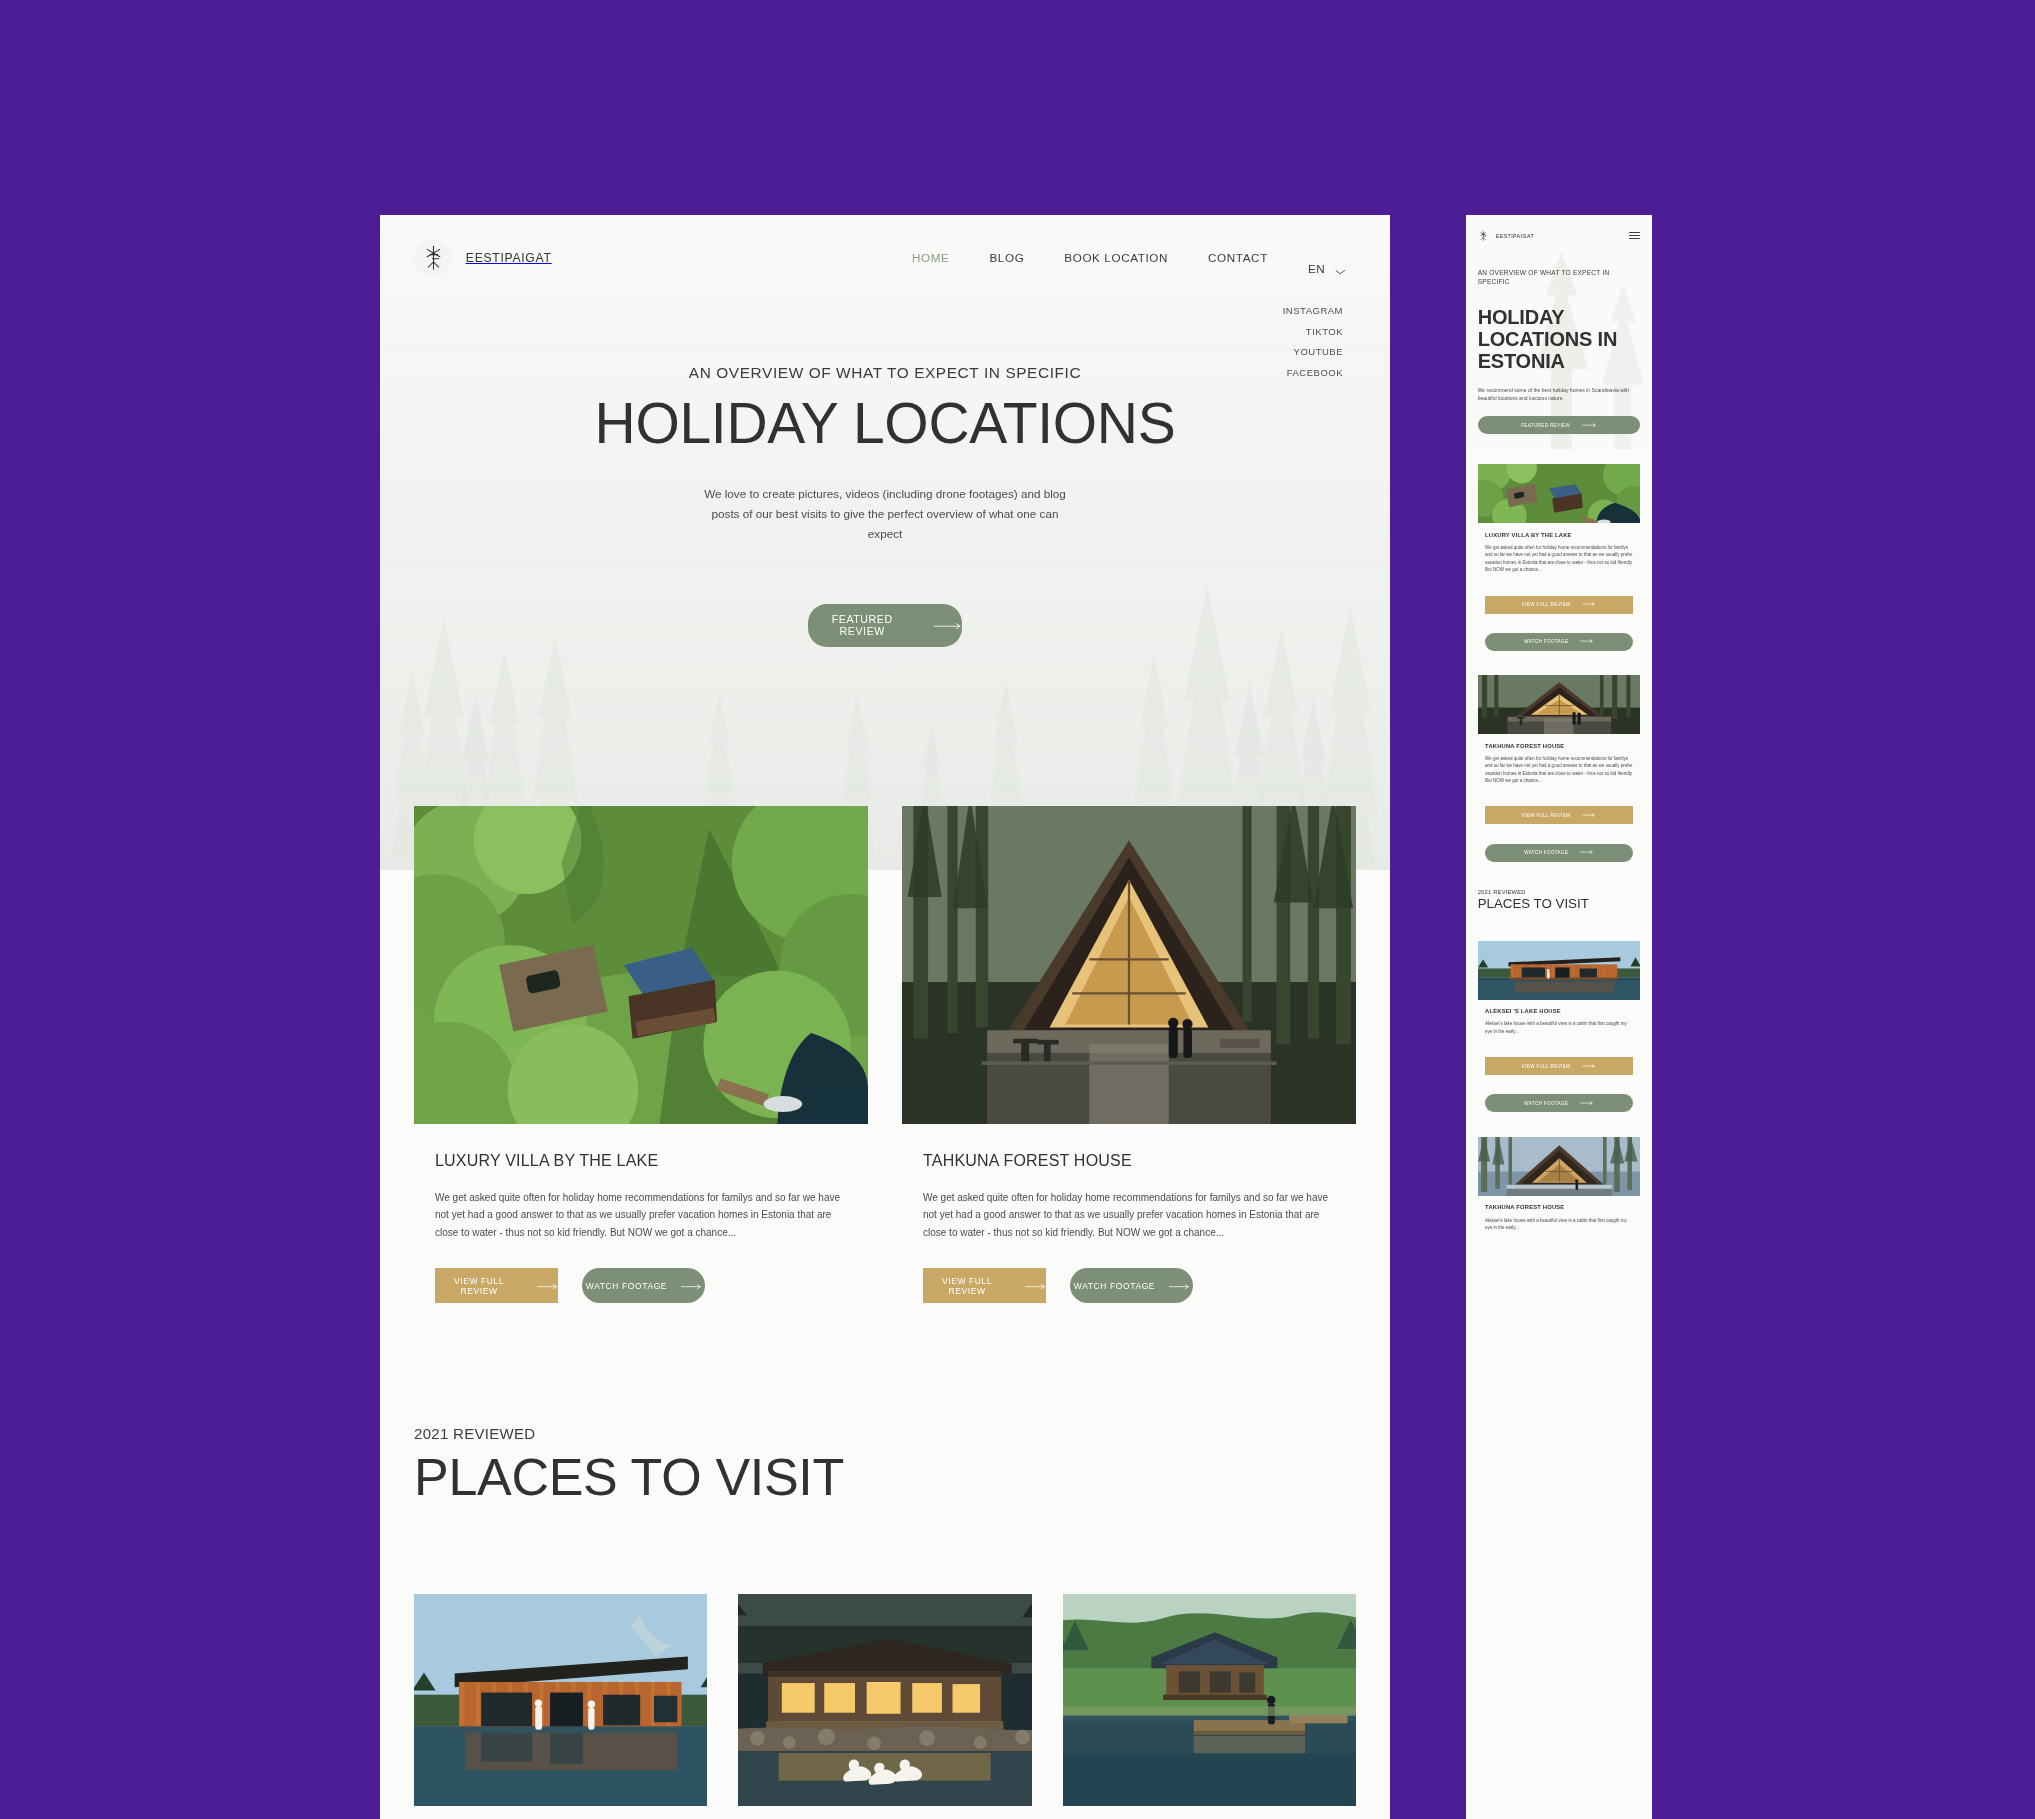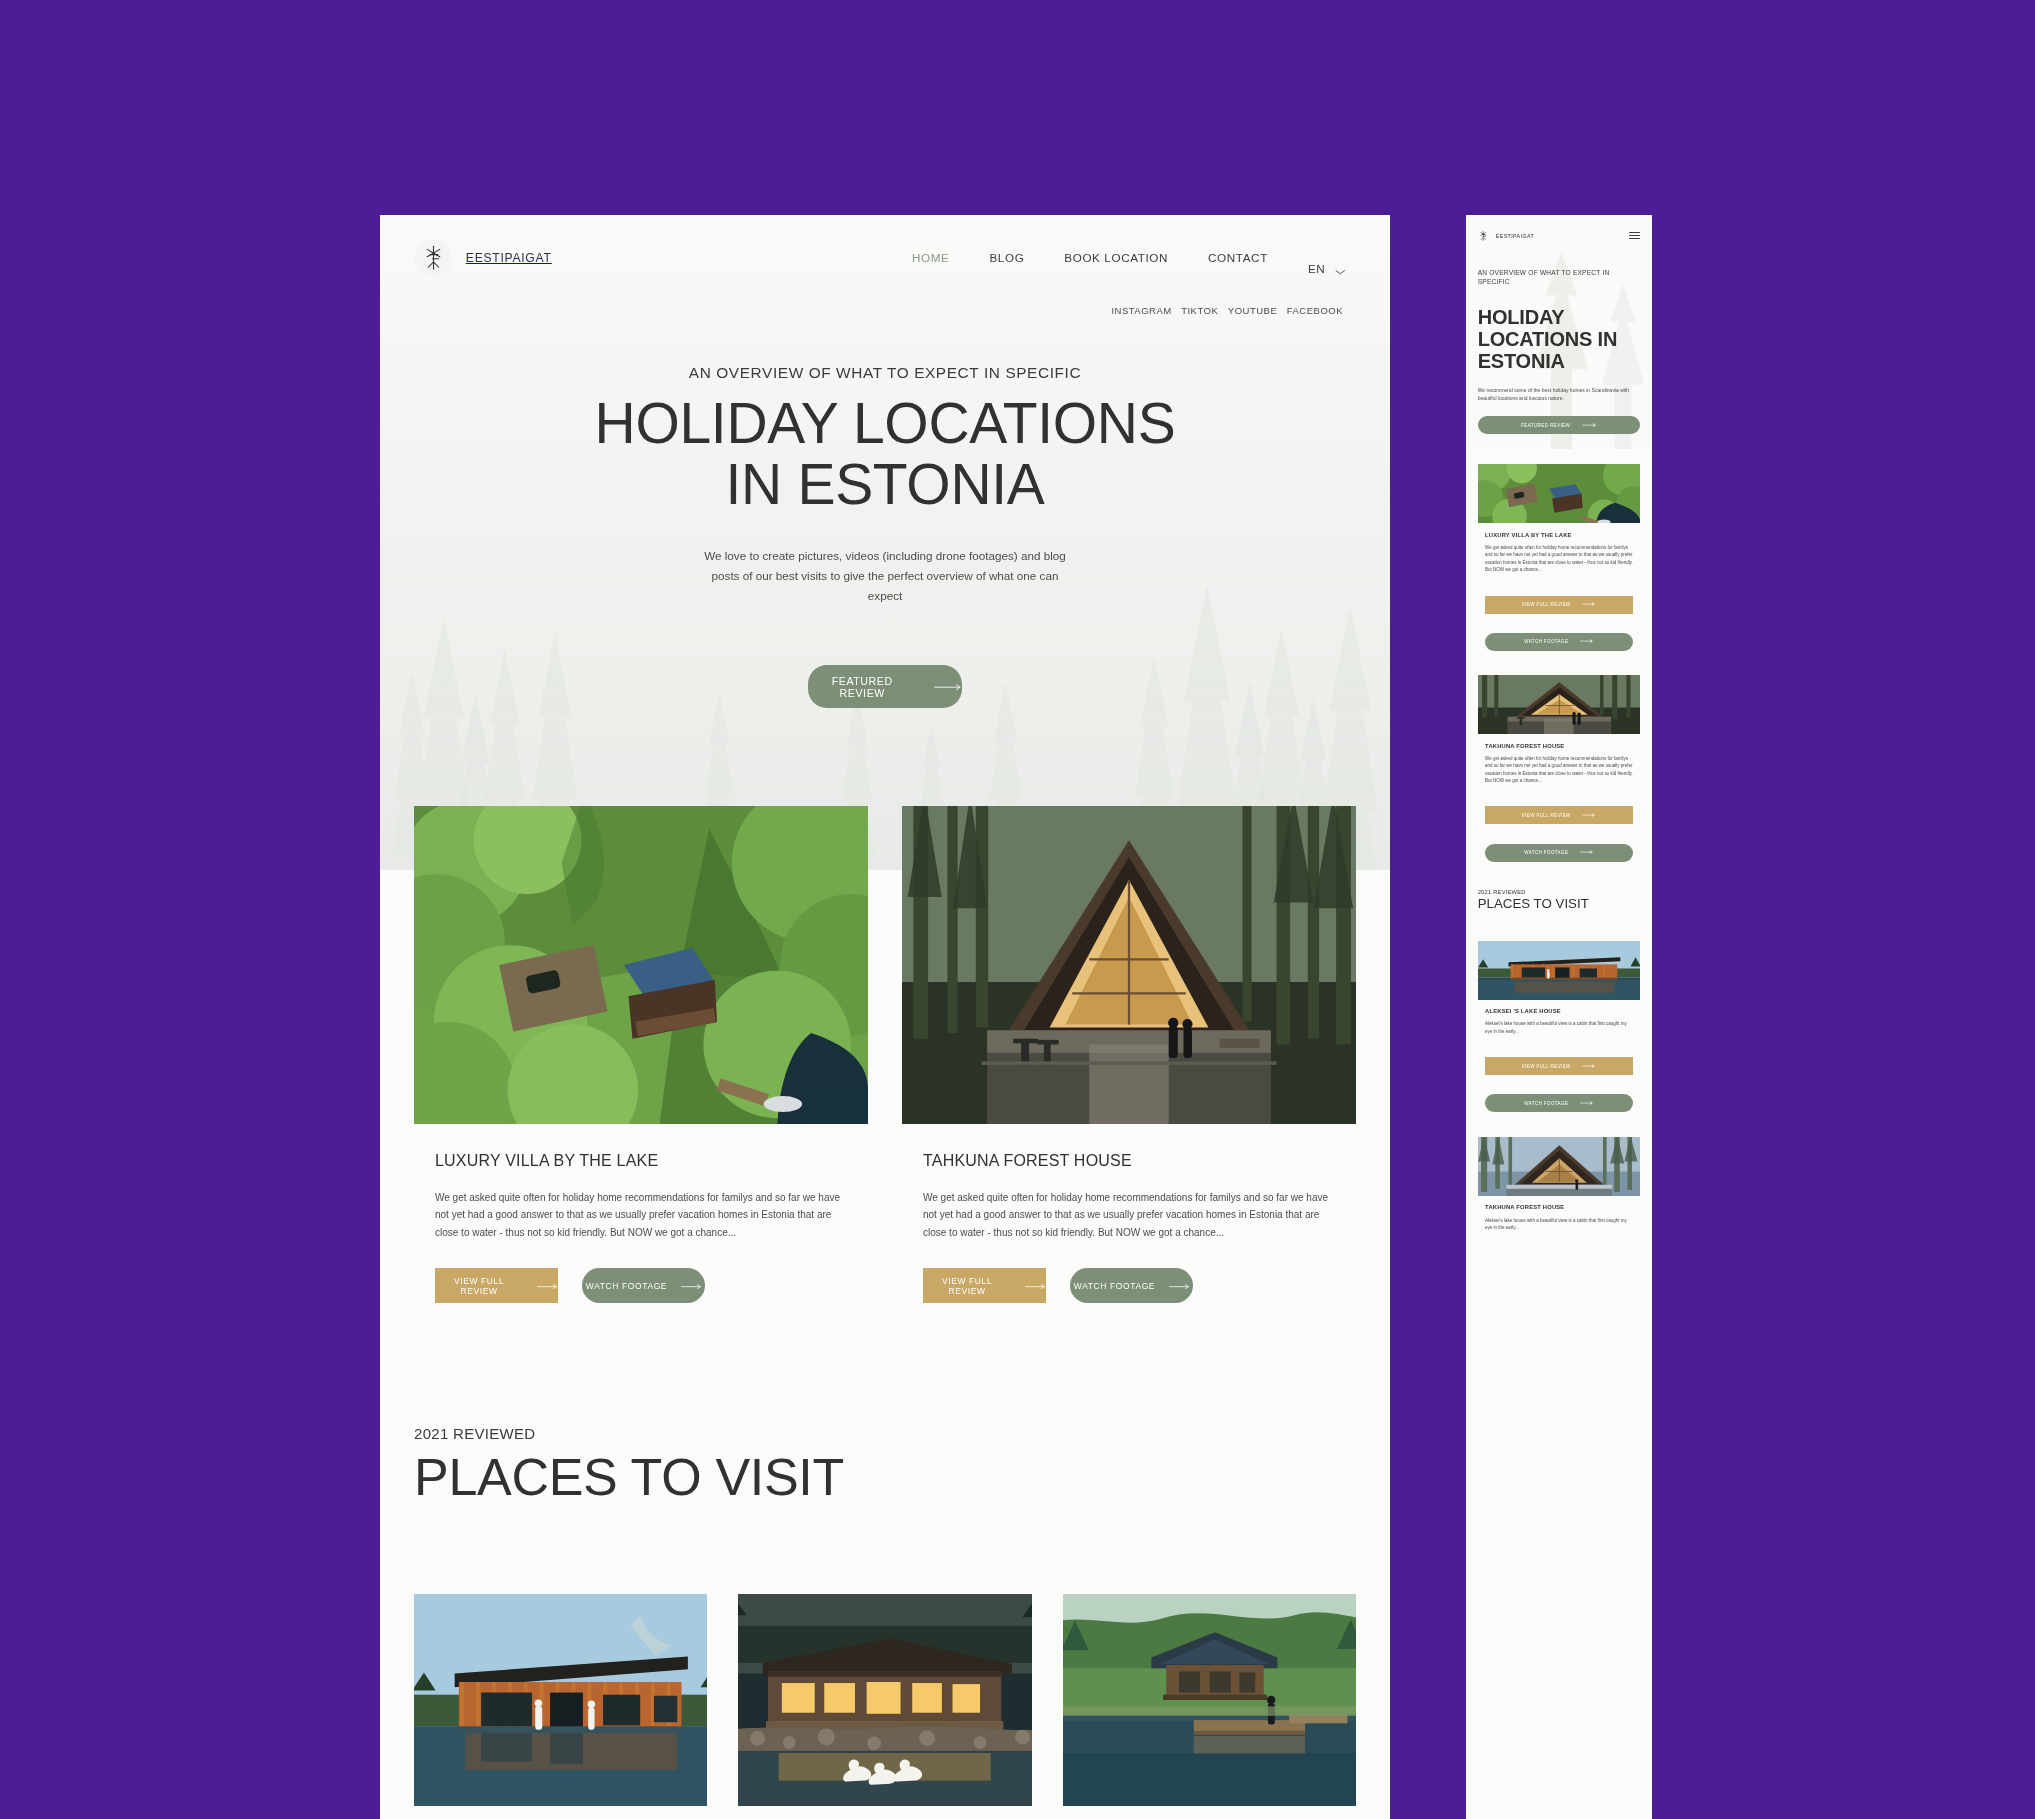--- a/index.html
+++ b/index.html
@@ -64,7 +64,7 @@
 
   .socials {
     position: absolute; right: 47px; top: 90px; z-index: 5;
-    display: flex; flex-direction: row; align-items: flex-end; gap: 9.5px;
+    display: flex; flex-direction: column; align-items: flex-end; gap: 9.5px;
   }
   .socials a {
     font-size: 9.5px; letter-spacing: 0.5px; color: #4a4d49;

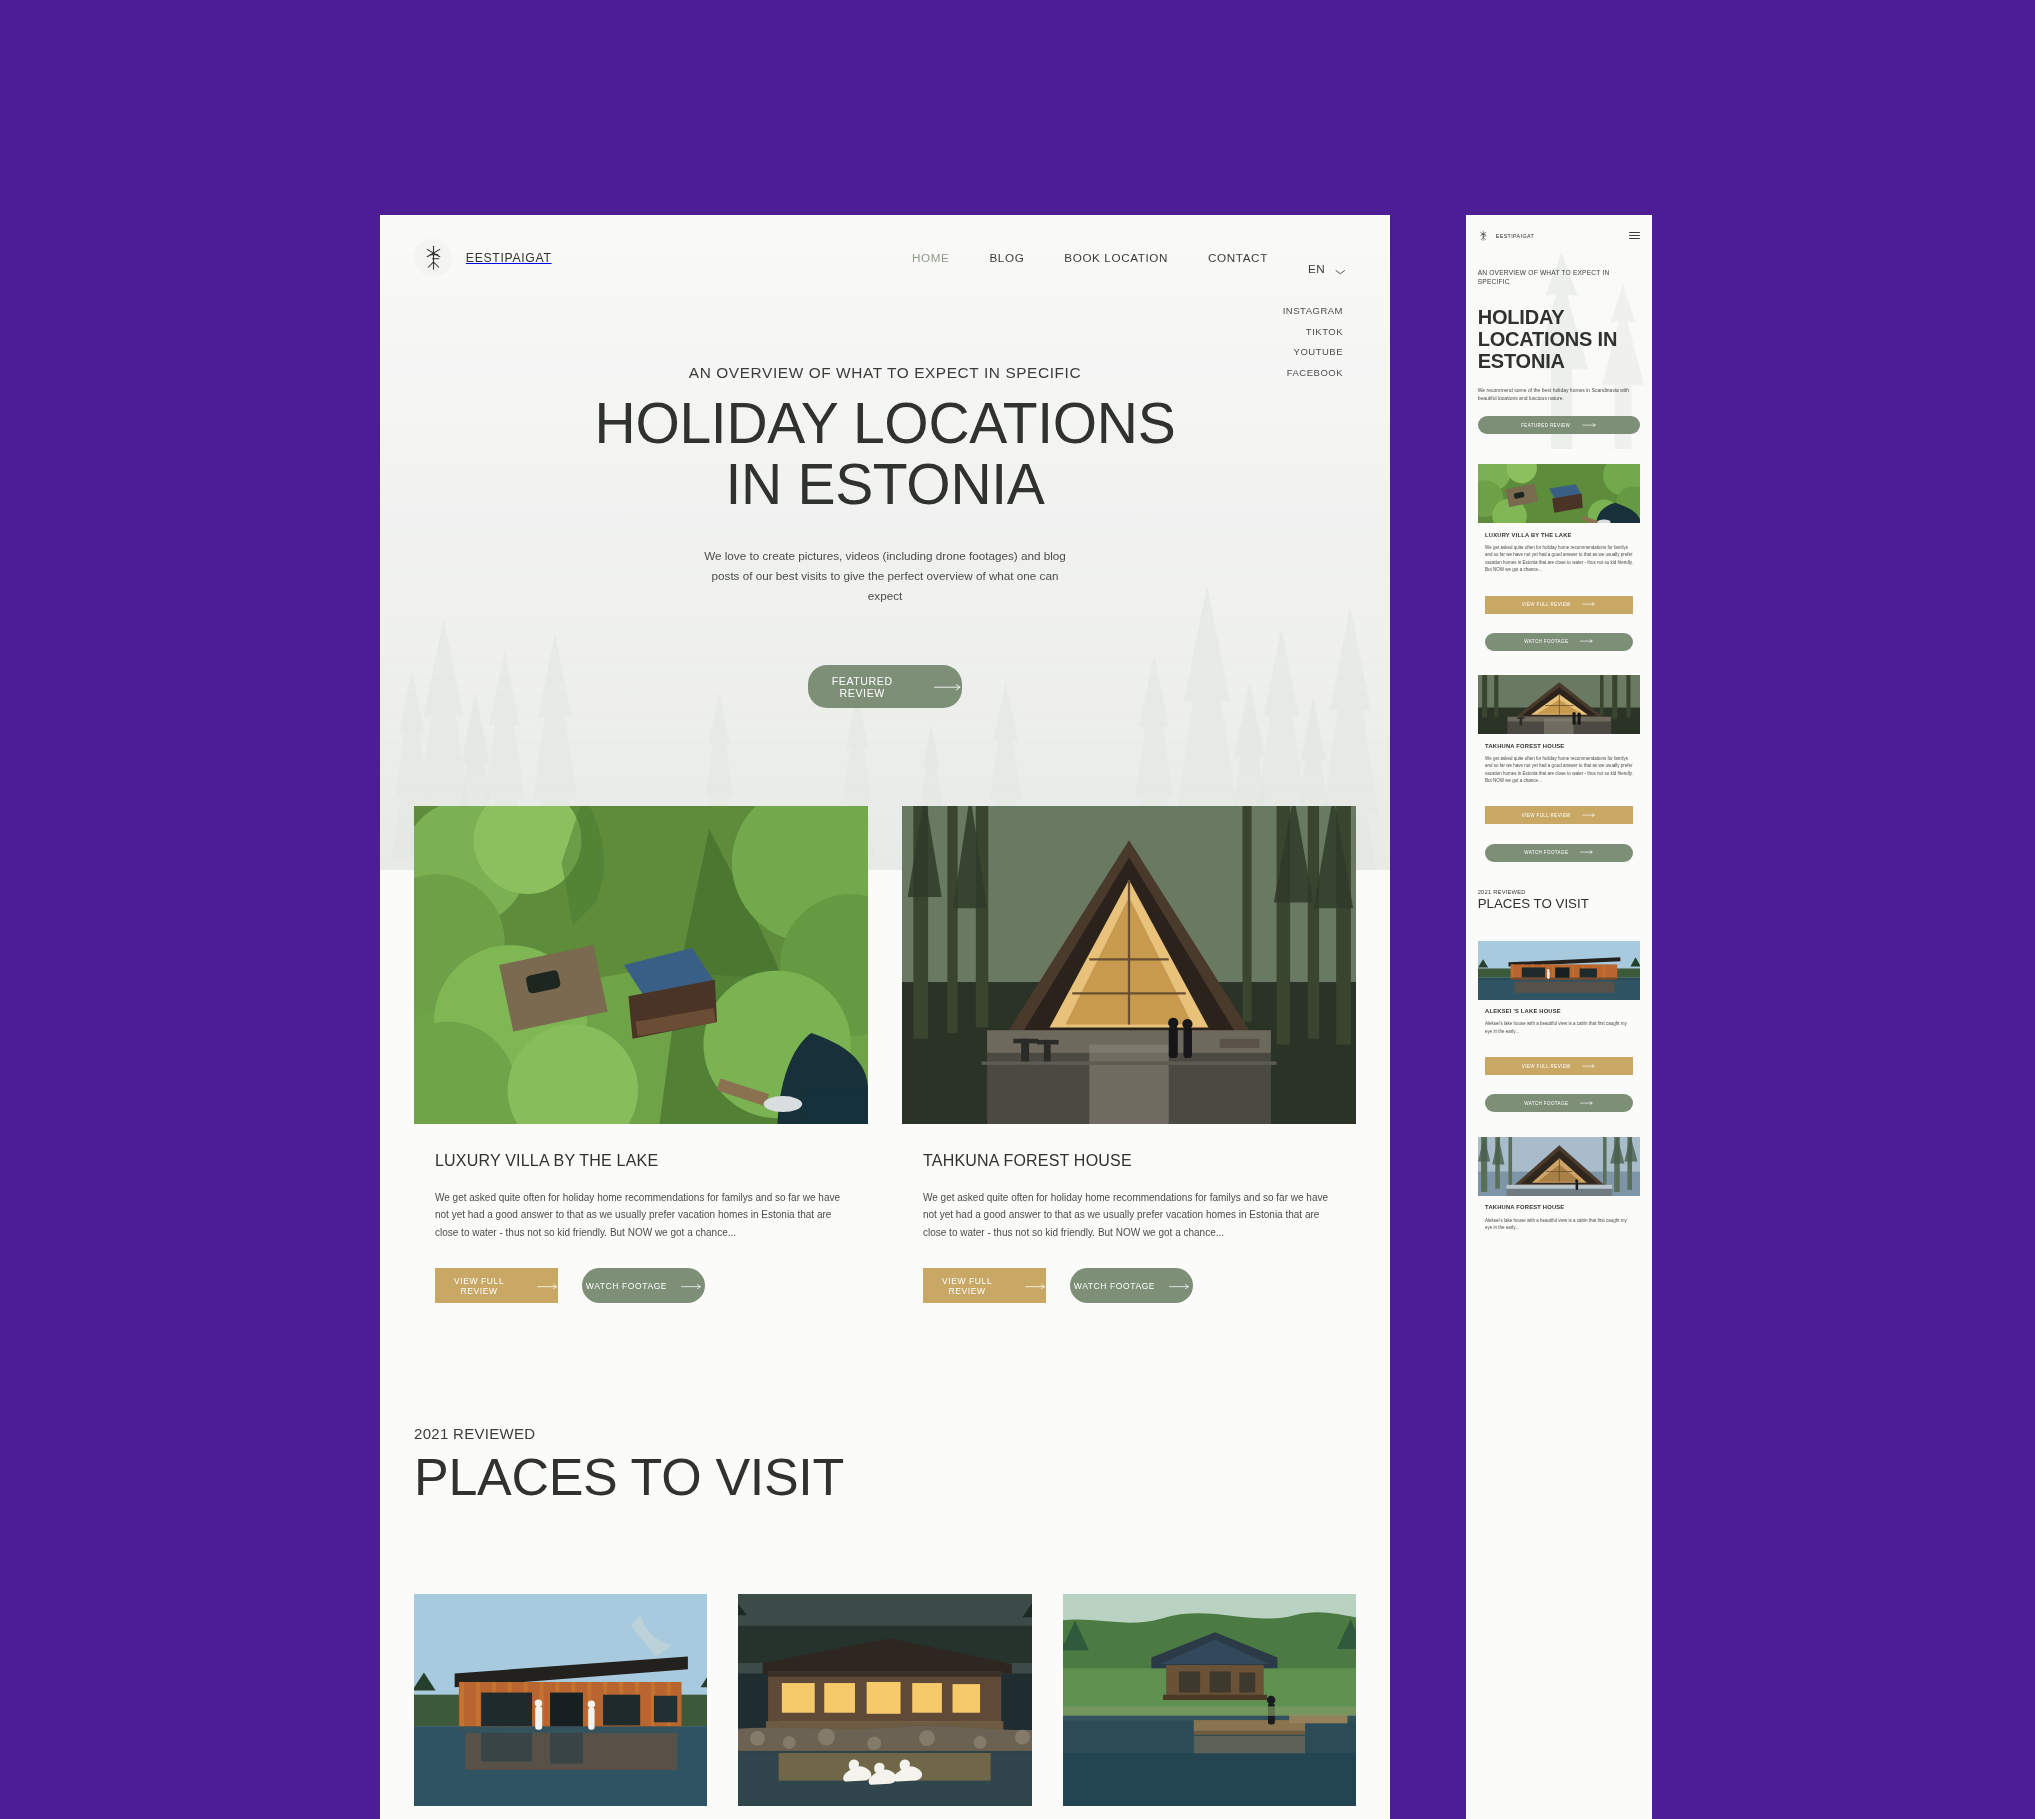--- a/index.html
+++ b/index.html
@@ -271,7 +271,6 @@
         <div class="eyebrow">AN OVERVIEW OF WHAT TO EXPECT IN SPECIFIC</div>
         <h1 class="hero-title">
           <span>HOLIDAY LOCATIONS</span><br>
-          <span>IN ESTONIA</span>
         </h1>
         <p class="hero-sub">We love to create pictures, videos (including drone footages) and blog posts of our best visits to give the perfect overview of what one can expect</p>
         <button class="btn btn-green btn-hero">

